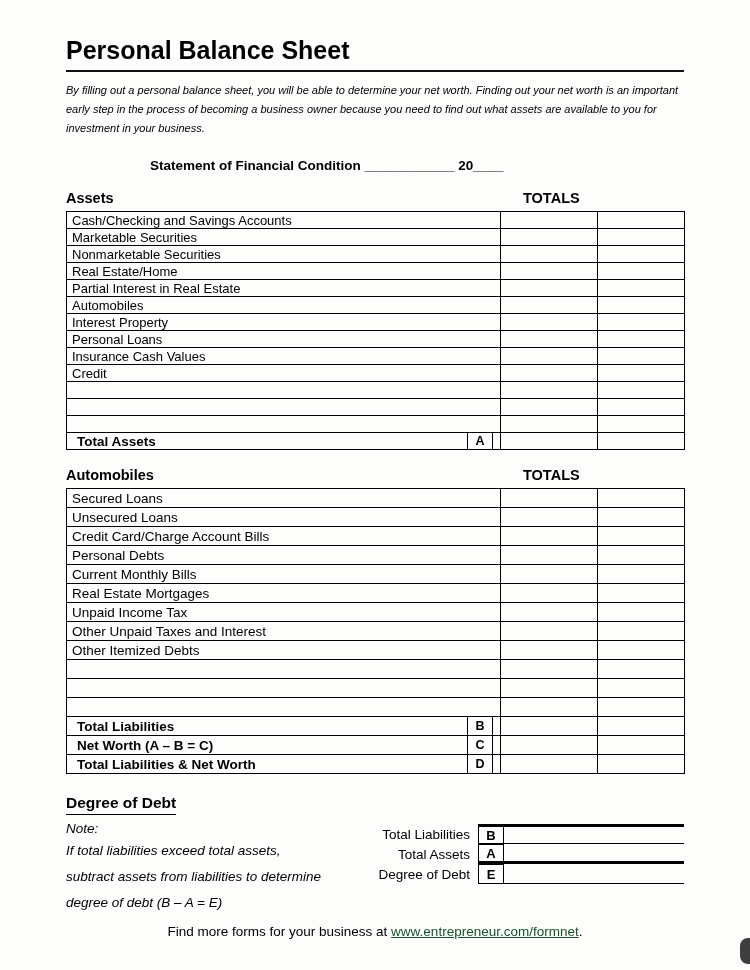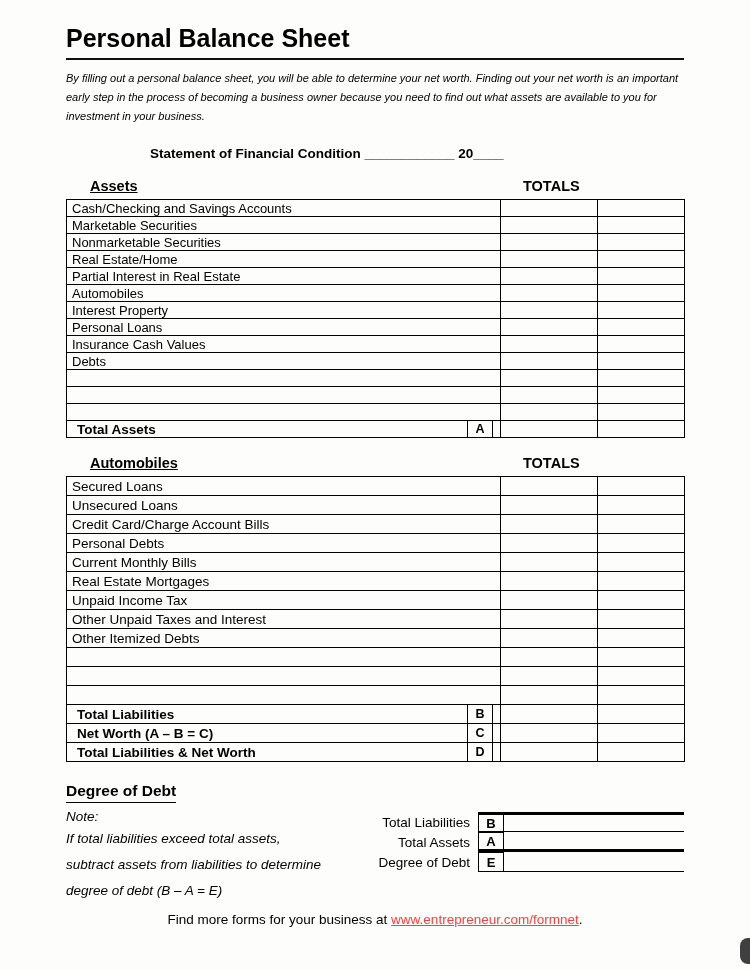--- a/index.html
+++ b/index.html
@@ -5,7 +5,7 @@
   html,body{margin:0;padding:0;background:#ffffff;}
   .page{width:750px;height:970px;background:#fdfdfc;position:relative;overflow:hidden;
         color:#000;font-family:"Liberation Sans", sans-serif;}
-  .content{position:absolute;left:66px;top:4px;width:618px;}
+  .content{position:absolute;left:66px;top:16px;width:618px;}
   h1.title{font-size:25px;font-weight:bold;margin:20px 0 0 0;}
   .title-rule{border-top:2px solid #111;margin-top:5px;height:0;}
   .intro{font-style:italic;font-size:11px;line-height:19px;margin:9px 0 12px 0;}

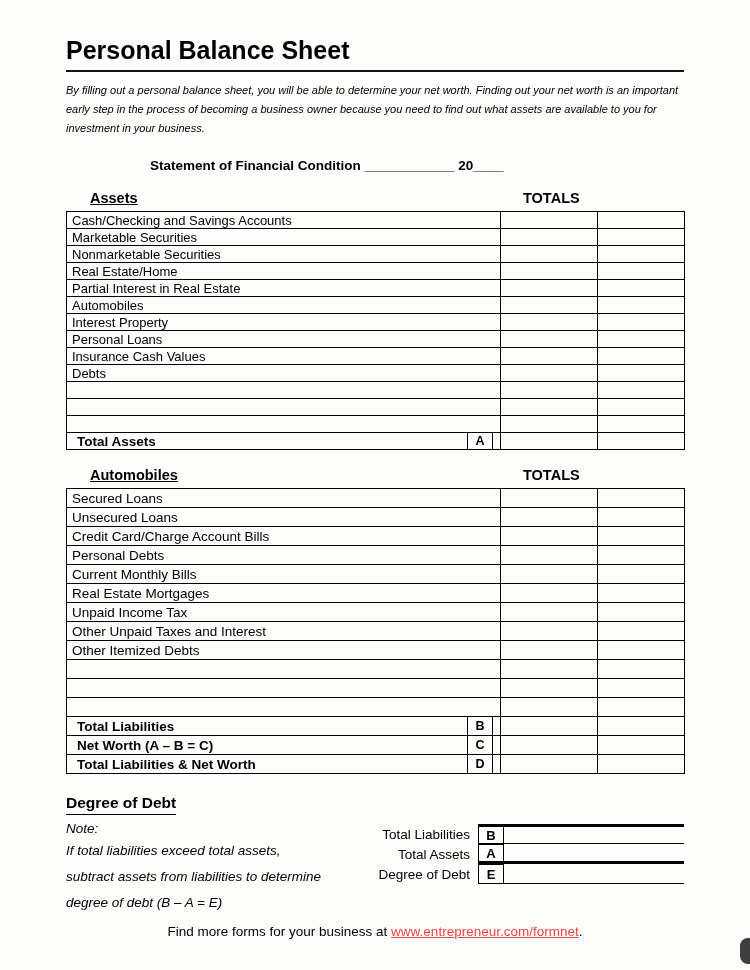--- a/index.html
+++ b/index.html
@@ -11,7 +11,7 @@
   .intro{font-style:italic;font-size:11px;line-height:19px;margin:9px 0 12px 0;}
   .statement{font-weight:bold;font-size:13.5px;margin:20px 0 0 84px;}
   .section-head{margin-top:17px;position:relative;font-weight:bold;font-size:14.5px;height:18px;}
-  .sec-title{text-decoration:underline;margin-left:24px;}
+  .sec-title{}
   .totals{position:absolute;left:457px;}
   table.sheet{border-collapse:collapse;margin-top:3px;width:618px;table-layout:fixed;border-radius:10px;}
   table.sheet td{border:1px solid #000;padding:0 0 0 5px;font-size:13px;overflow:hidden;white-space:nowrap;vertical-align:middle;}

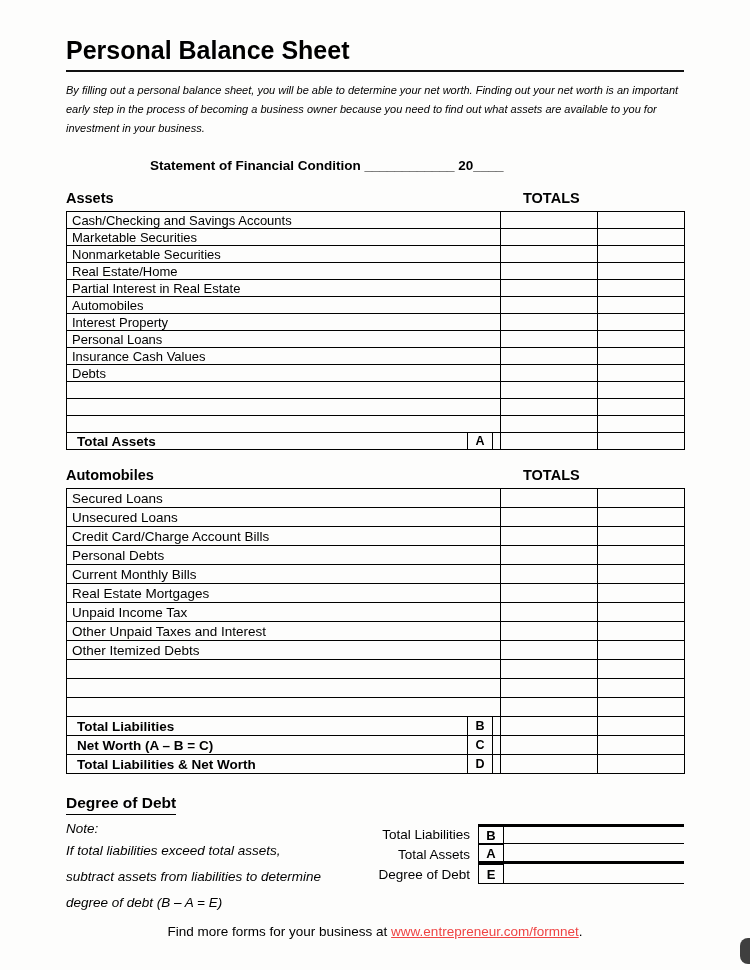--- a/index.html
+++ b/index.html
@@ -110,7 +110,7 @@
             <td></td>
           </tr>
       <tr>
-            <td class="lbl">Debts</td>
+            <td class="lbl">Credit</td>
             <td></td>
             <td></td>
           </tr>

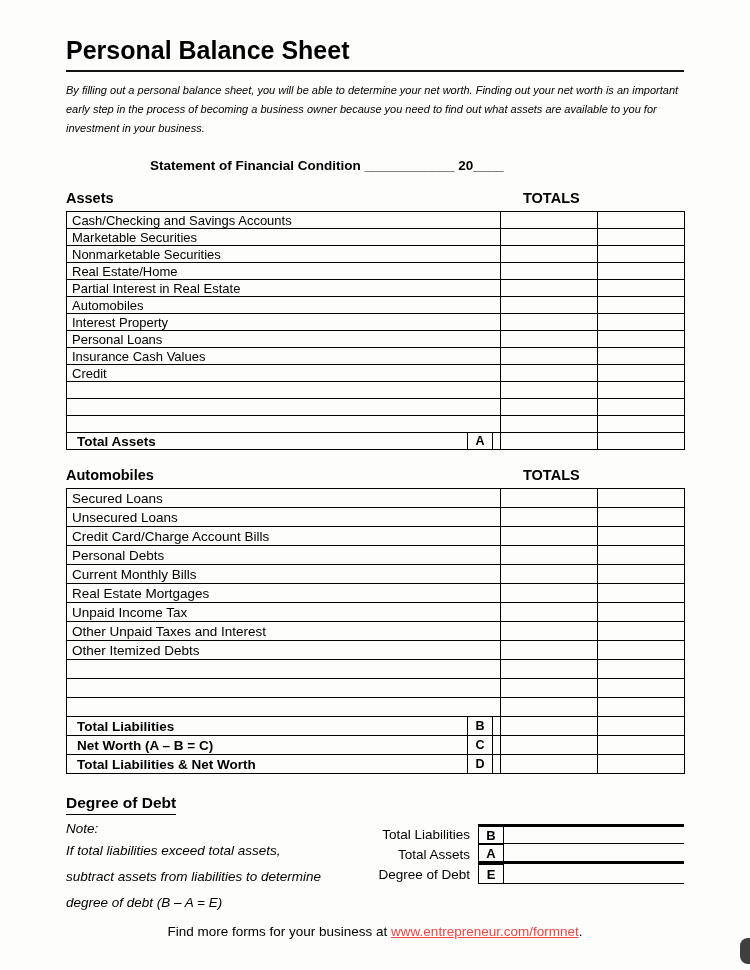--- a/index.html
+++ b/index.html
@@ -36,7 +36,7 @@
   .dd-row.r2 .dd-box{border-bottom-width:3px;}
   .dd-row.r2 .dd-line{border-bottom-width:3px;border-bottom-color:#000;}
   .footer{margin-top:34px;text-align:center;font-size:13.5px;width:618px;}
-  .link{color:#ef4444;text-decoration:underline;cursor:pointer;}
+  .link{color:#14532d;text-decoration:underline;cursor:pointer;}
   .artifact{position:absolute;right:0;bottom:6px;width:10px;height:26px;background:#2a2a2a;border-radius:8px 0 0 8px;opacity:.9;}
 </style>
 </head>

